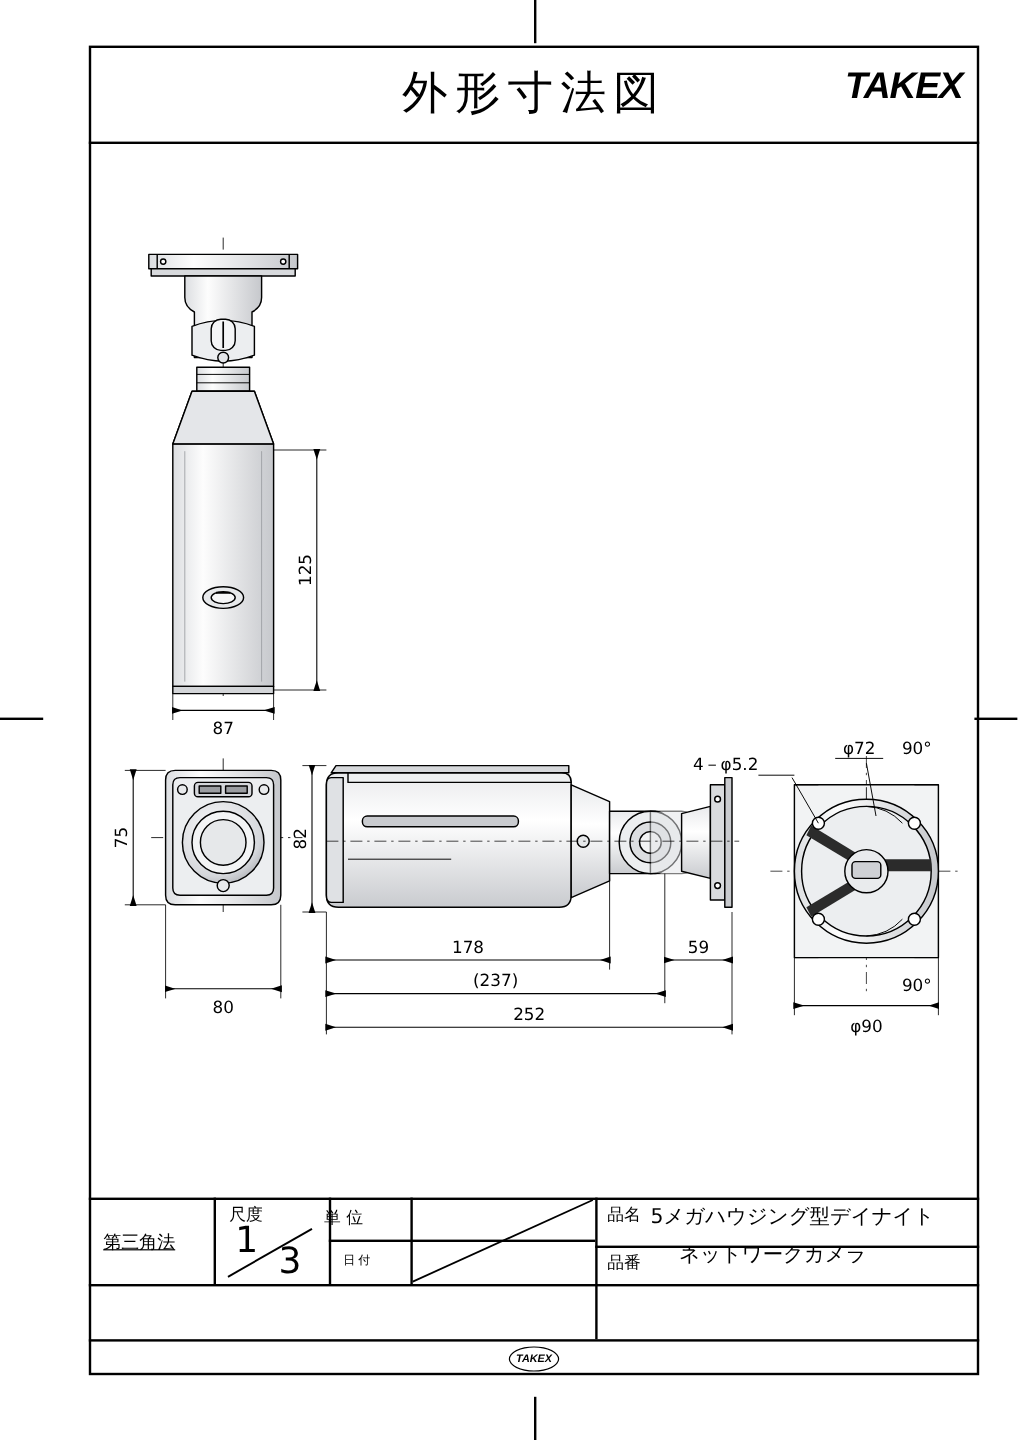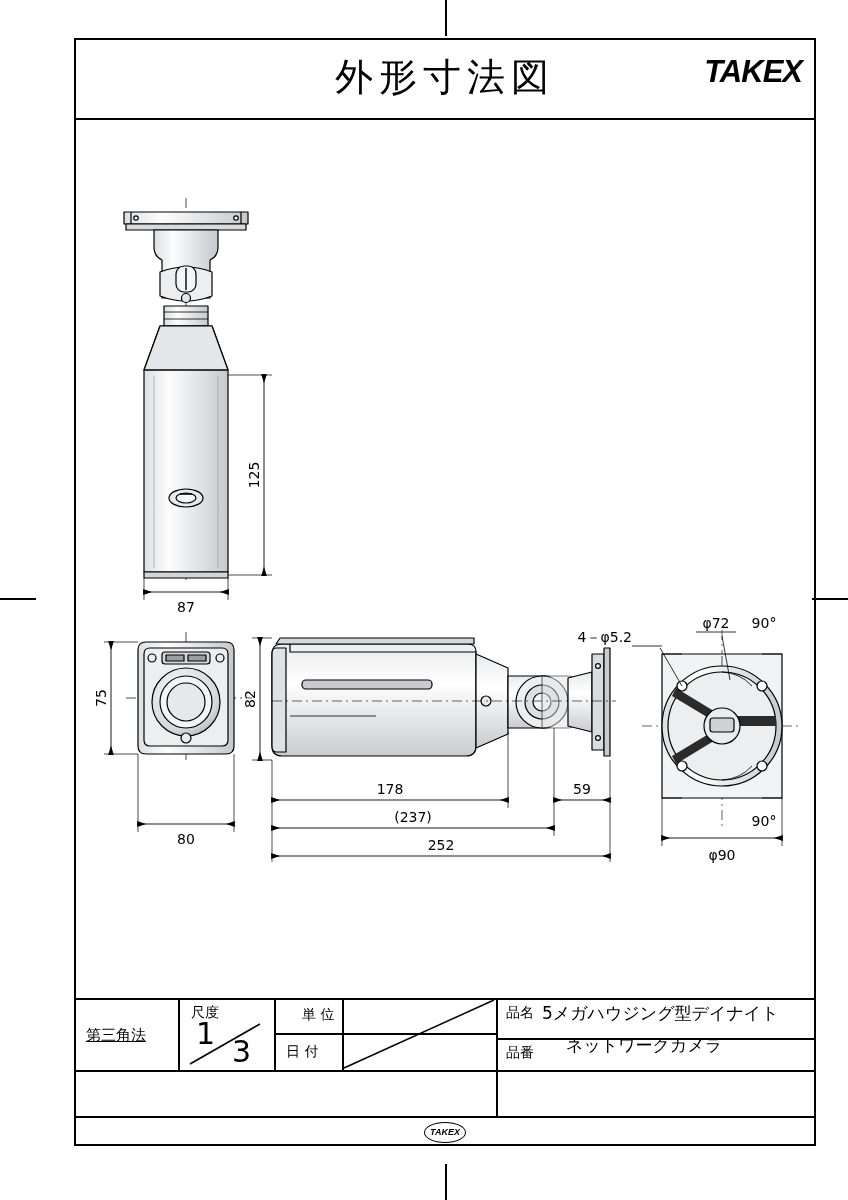--- a/index.html
+++ b/index.html
@@ -358,7 +358,7 @@
     </svg>
     <div class="tb-txt" style="left:158px; top:36px; font-size:30px;">3</div>
 
-    <div class="tb-txt" style="left:228px; top:8px; font-size:14px;text-align:center;">単 位</div>
+    <div class="tb-txt" style="left:196px; top:8px; font-size:14px;text-align:center;">単 位</div>
     <div class="tb-txt" style="left:212px; top:45px; font-size:14px;">日 付</div>
     <div class="tb-txt" style="left:290px; top:8px; font-size:14px;"></div>
     <div class="tb-txt" style="left:290px; top:45px; font-size:14px;"></div>

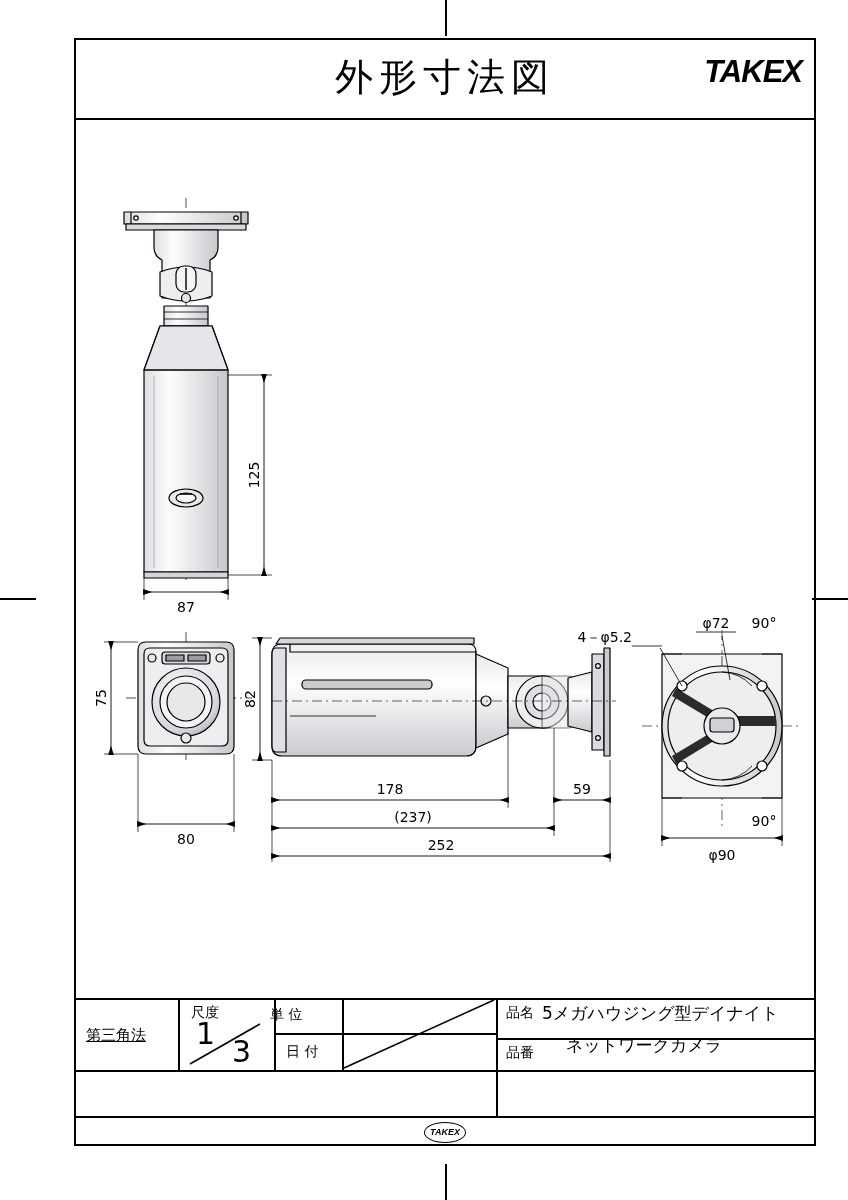--- a/index.html
+++ b/index.html
@@ -359,7 +359,7 @@
     <div class="tb-txt" style="left:158px; top:36px; font-size:30px;">3</div>
 
     <div class="tb-txt" style="left:196px; top:8px; font-size:14px;text-align:center;">単 位</div>
-    <div class="tb-txt" style="left:212px; top:45px; font-size:14px;">日 付</div>
+    <div class="tb-txt" style="left:212px; top:45px; font-size:10px;font-family:Liberation Serif, serif;">日 付</div>
     <div class="tb-txt" style="left:290px; top:8px; font-size:14px;"></div>
     <div class="tb-txt" style="left:290px; top:45px; font-size:14px;"></div>
 

